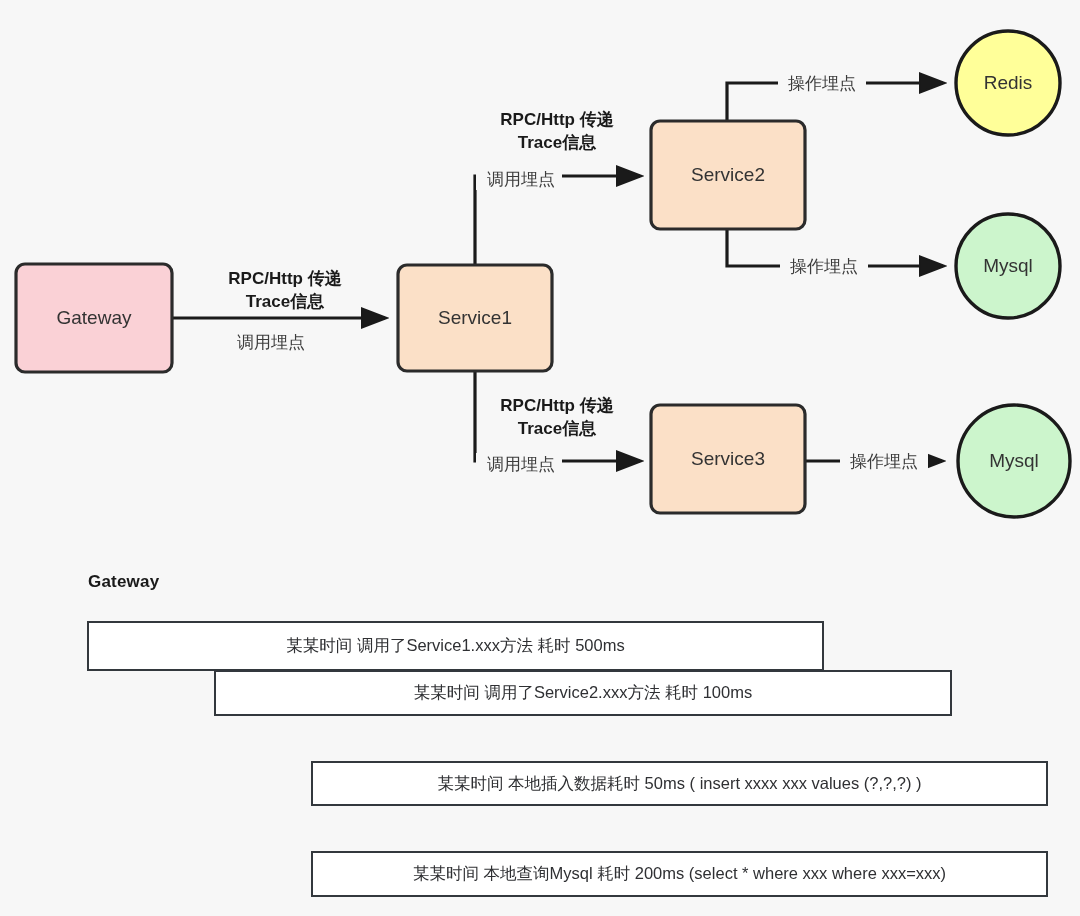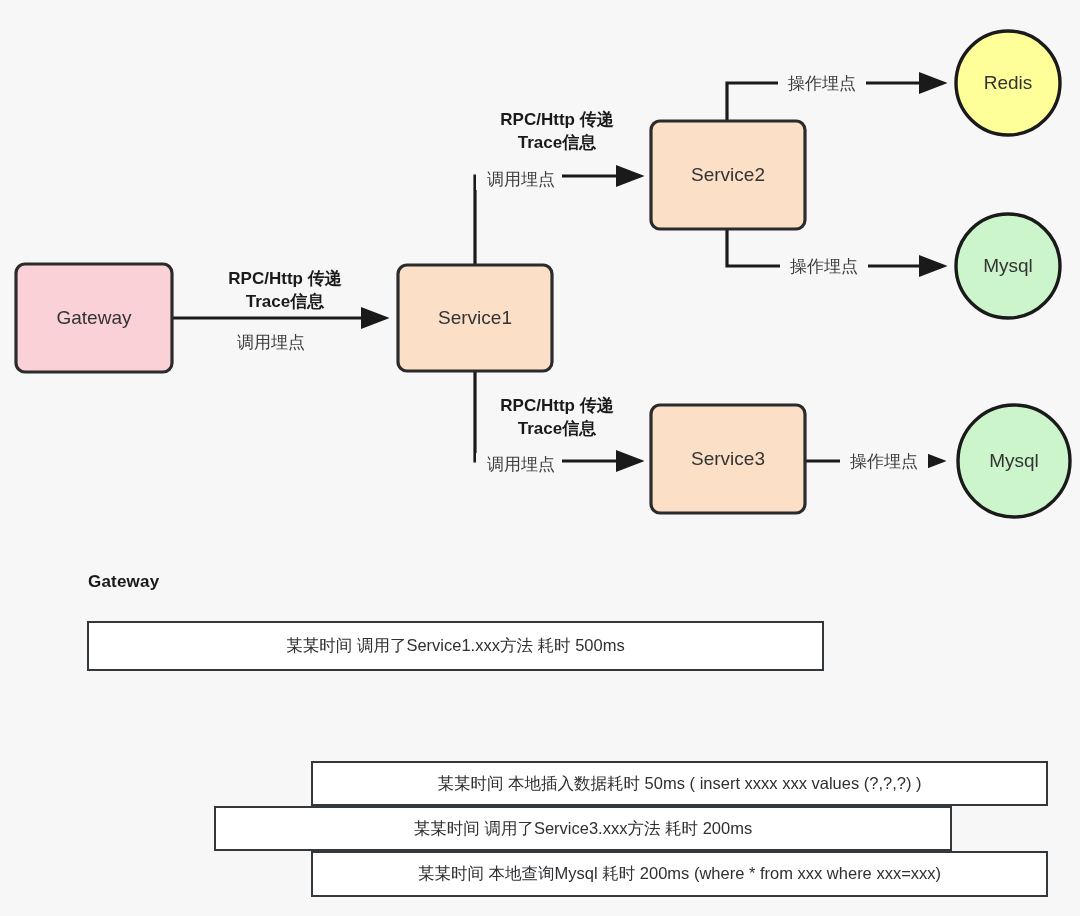--- a/index.html
+++ b/index.html
@@ -205,6 +205,9 @@
       <span class="trace-bar-text">某某时间 调用了Service1.xxx方法 耗时 500ms</span>
     </div>
 
+    <div class="trace-bar" style="left:214px; top:110px; width:738px; height:46px;">
+      <span class="trace-bar-text">某某时间 调用了Service2.xxx方法 耗时 100ms</span>
+    </div>
 
 
     <div class="trace-bar" style="left:311px; top:201px; width:737px; height:45px;">

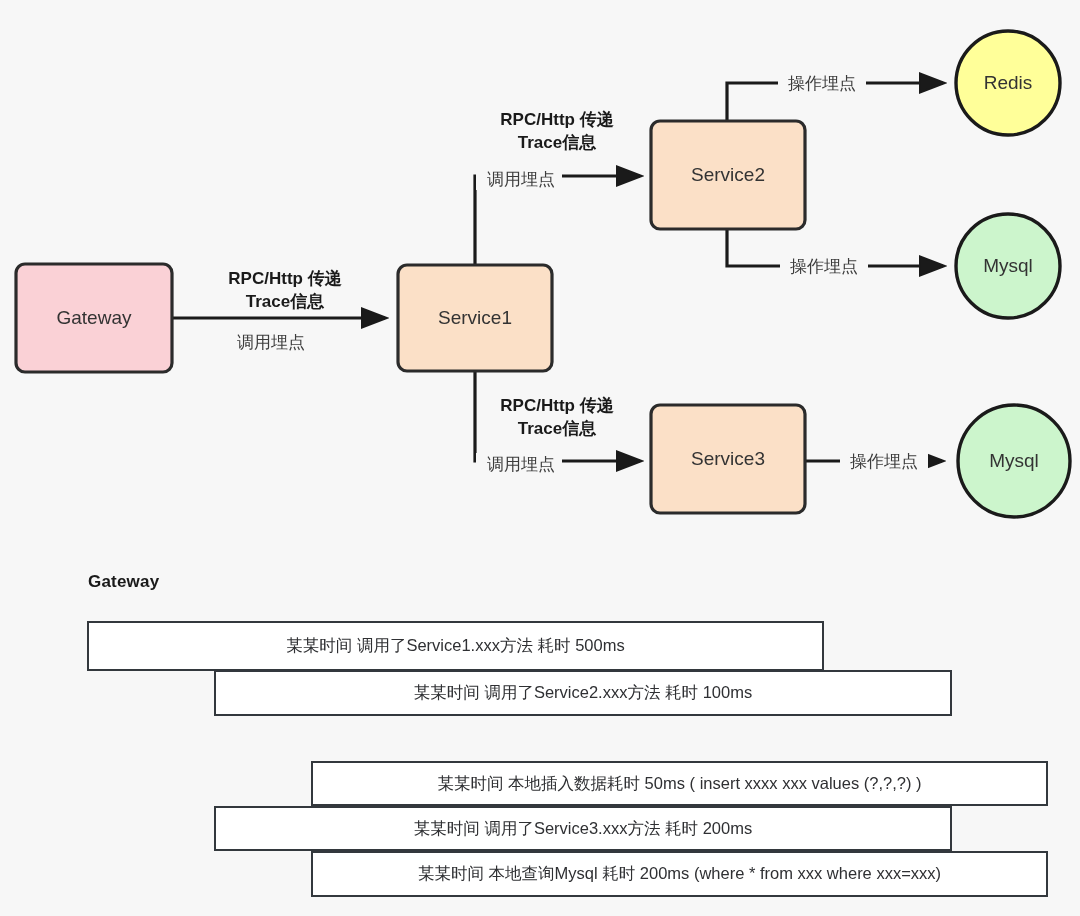--- a/index.html
+++ b/index.html
@@ -214,9 +214,6 @@
       <span class="trace-bar-text">某某时间  本地插入数据耗时 50ms  ( insert xxxx xxx values (?,?,?) )</span>
     </div>
 
-    <div class="trace-bar" style="left:214px; top:246px; width:738px; height:45px;">
-      <span class="trace-bar-text">某某时间 调用了Service3.xxx方法 耗时 200ms</span>
-    </div>
 
     <div class="trace-bar" style="left:311px; top:291px; width:737px; height:46px;">
       <span class="trace-bar-text">某某时间 本地查询Mysql 耗时 200ms (where * from xxx where xxx=xxx)</span>

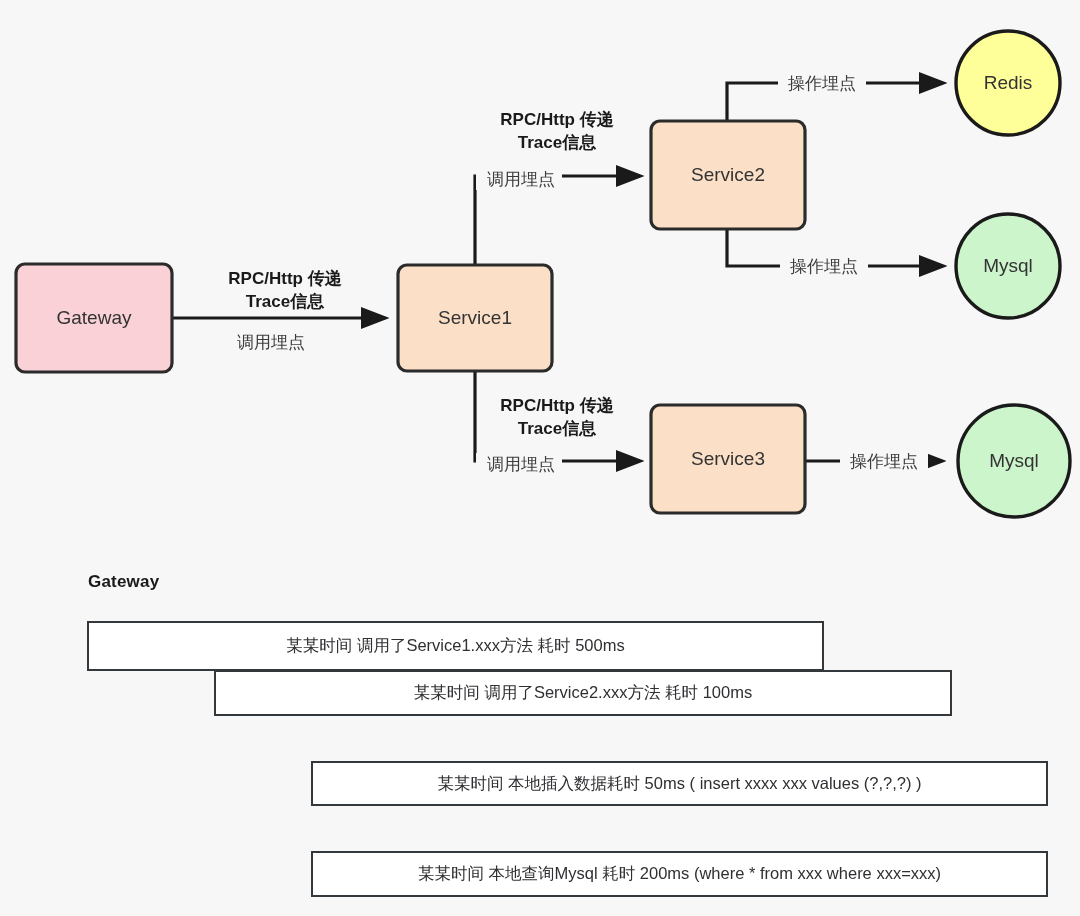--- a/index.html
+++ b/index.html
@@ -216,7 +216,7 @@
 
 
     <div class="trace-bar" style="left:311px; top:291px; width:737px; height:46px;">
-      <span class="trace-bar-text">某某时间 本地查询Mysql 耗时 200ms (where * from xxx where xxx=xxx)</span>
+      <span class="trace-bar-text">某某时间 本地查询Mysql 耗时 200ms (select * where xxx where xxx=xxx)</span>
     </div>
   </div>
 

